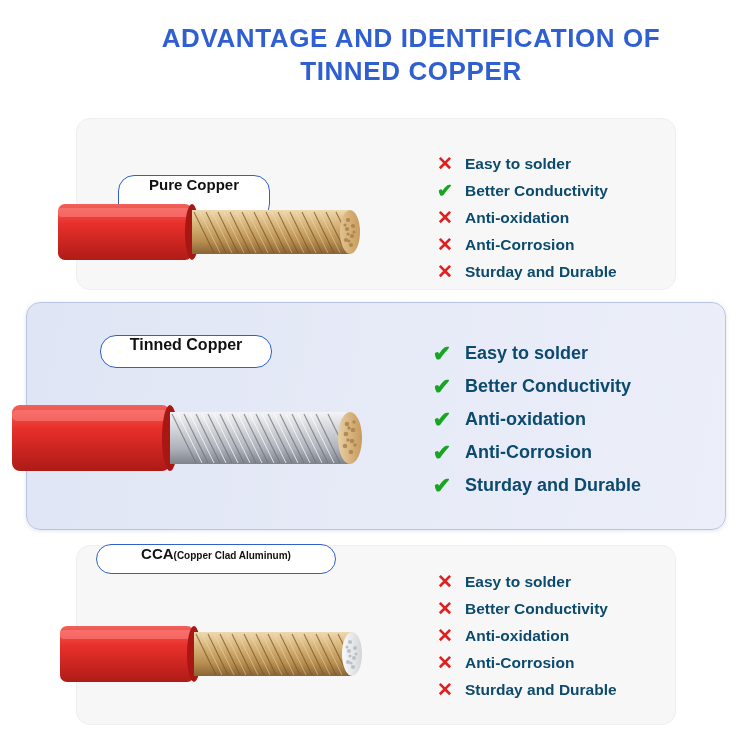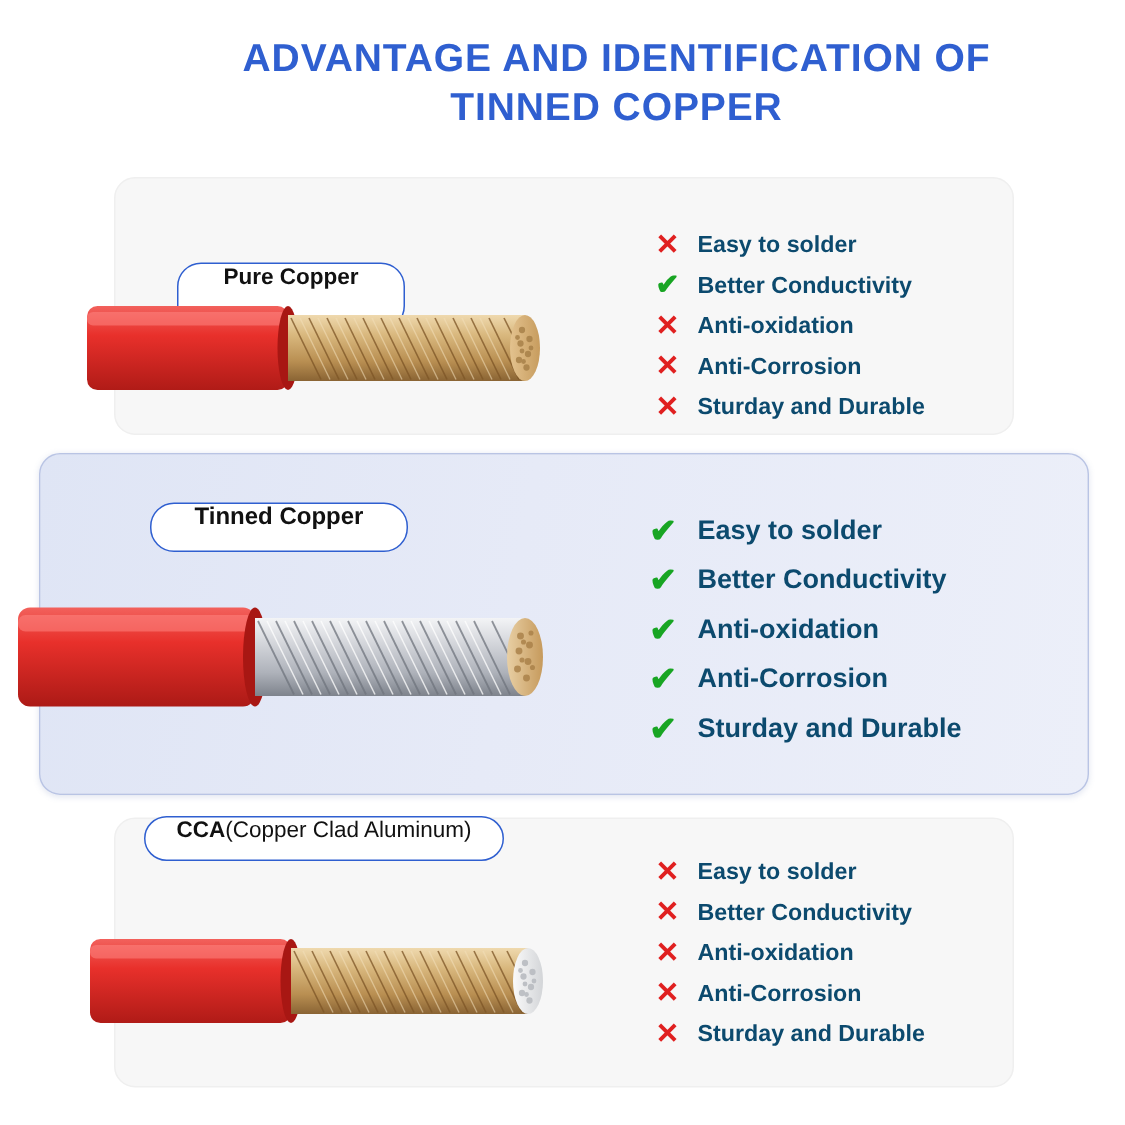--- a/index.html
+++ b/index.html
@@ -74,8 +74,8 @@
     font-weight: bold;
   }
   .pill .sub {
-    font-size: 15px;
-    font-weight: normal;
+    font-size: 10px;
+    font-weight: bold;
     text-align: right;
   }
   .pill-big .main { font-size: 16px; }

